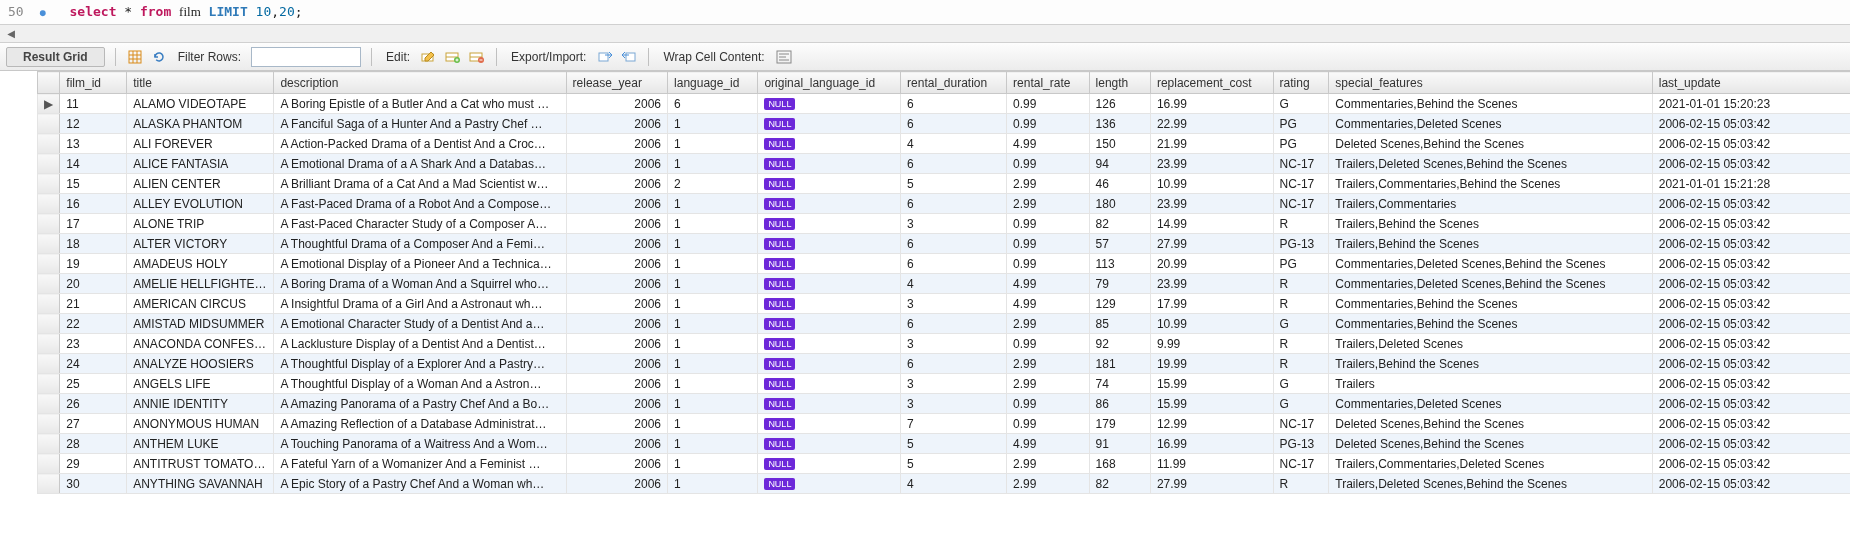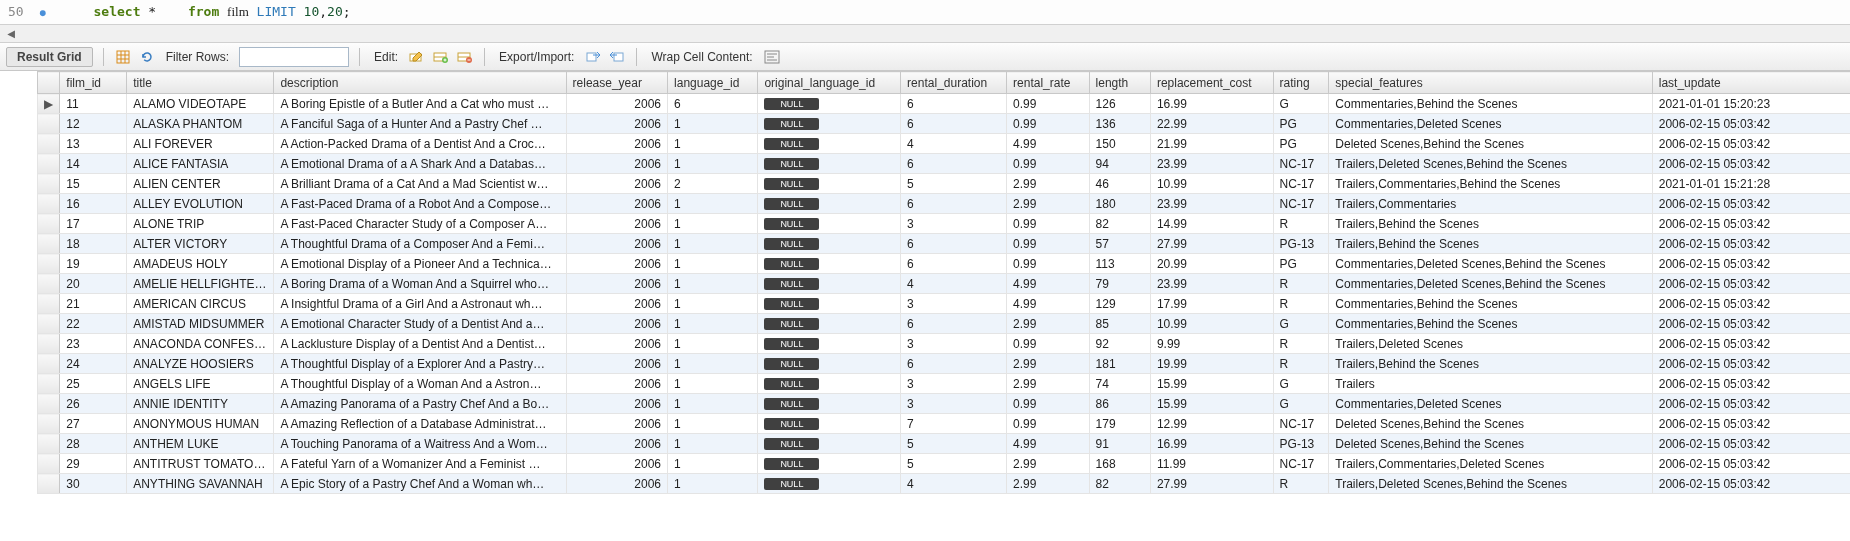--- a/index.html
+++ b/index.html
@@ -20,7 +20,7 @@
   }
   .linenum { color: #888; margin-right: 16px; text-align: center; }
   .dot { color: #4a90d9; font-size: 10px; vertical-align: middle; margin-right: 16px;}
-  .kw { color: #4d7c0f; font-weight: bold; margin-left: 24px; }
+  .kw { color: #be185d; font-weight: bold; }
   .kw2 { color: #2f7ab8; font-weight: normal; }
   .ident { color: #222; font-family: Liberation Serif, serif; }
   .num { color: #14532d; }

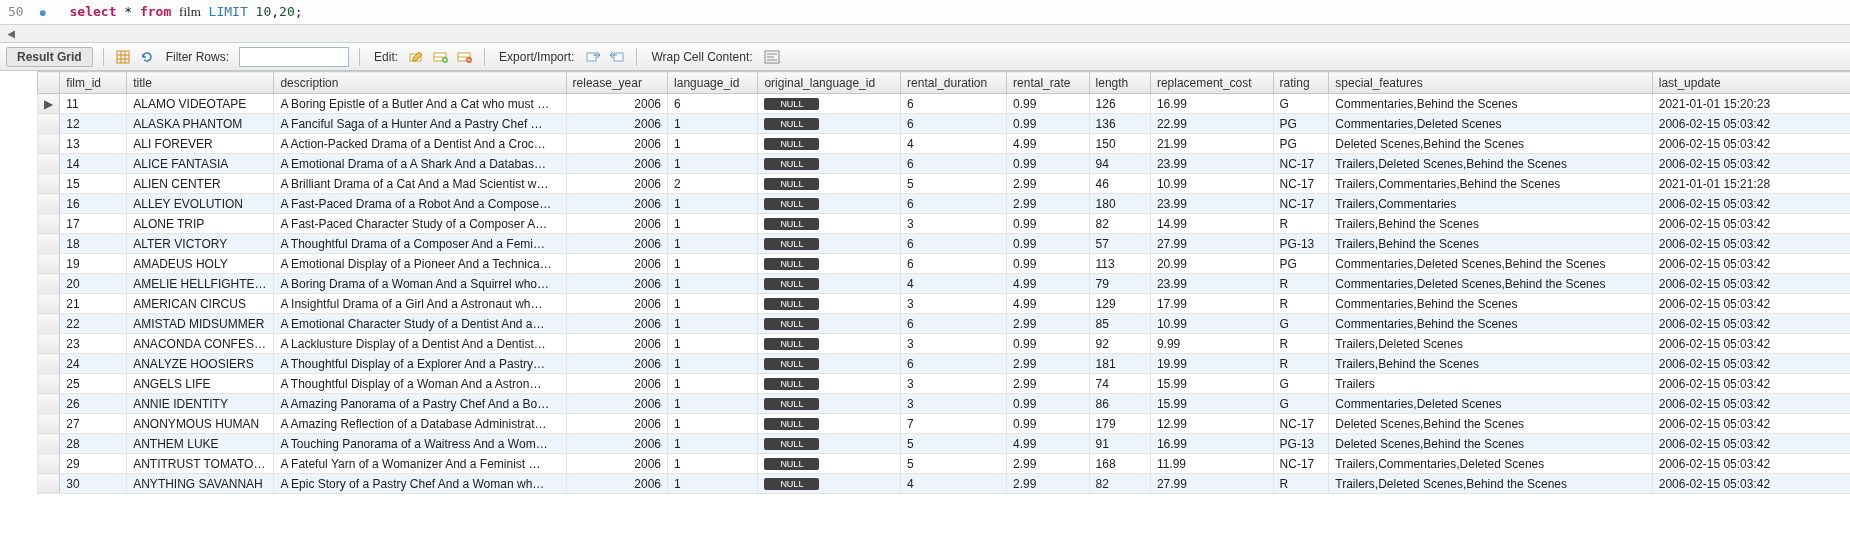--- a/index.html
+++ b/index.html
@@ -21,7 +21,7 @@
   .linenum { color: #888; margin-right: 16px; text-align: center; }
   .dot { color: #4a90d9; font-size: 10px; vertical-align: middle; margin-right: 16px;}
   .kw { color: #be185d; font-weight: bold; }
-  .kw2 { color: #2f7ab8; font-weight: normal; }
+  .kw2 { color: #2f7ab8; font-weight: bold; }
   .ident { color: #222; font-family: Liberation Serif, serif; }
   .num { color: #14532d; }
   .pun { color: #222; }

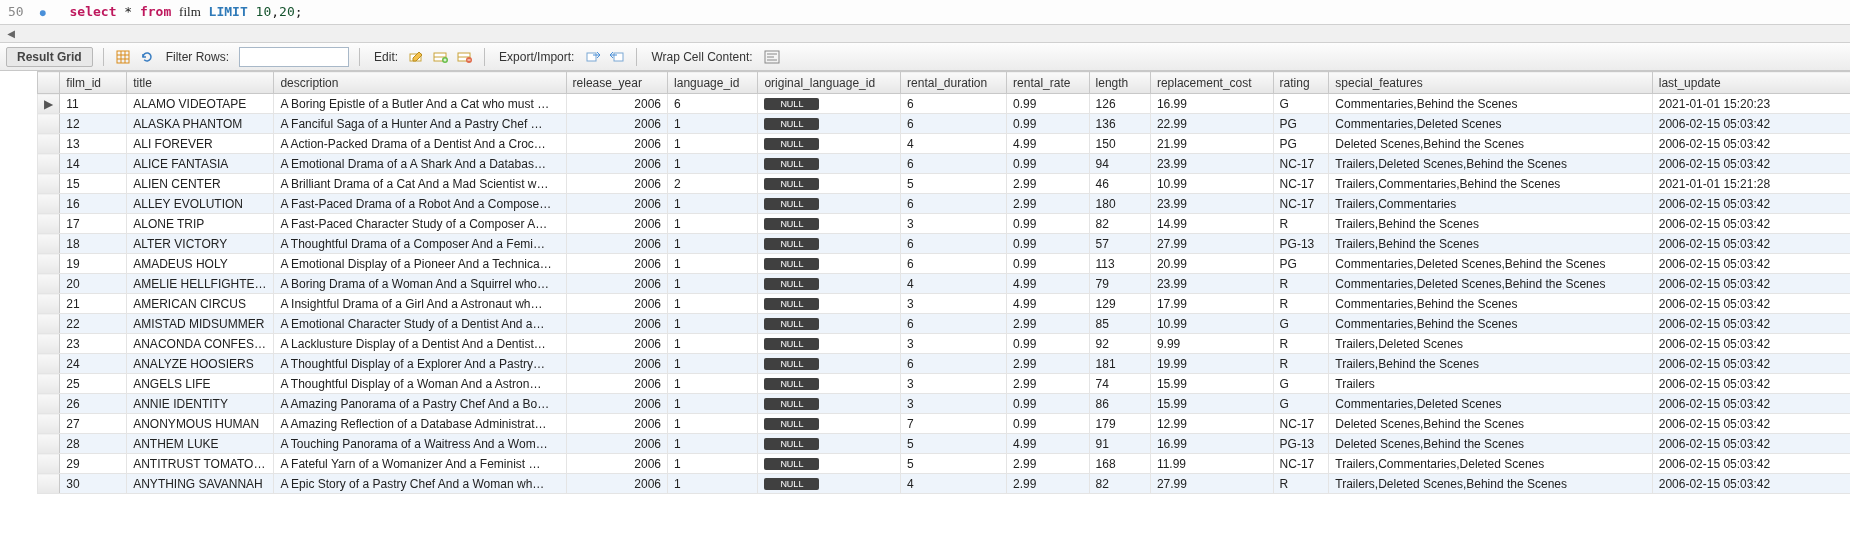--- a/index.html
+++ b/index.html
@@ -23,7 +23,7 @@
   .kw { color: #be185d; font-weight: bold; }
   .kw2 { color: #2f7ab8; font-weight: bold; }
   .ident { color: #222; font-family: Liberation Serif, serif; }
-  .num { color: #14532d; }
+  .num { color: #0369a1; }
   .pun { color: #222; }
   .hscroll {
     height: 18px;

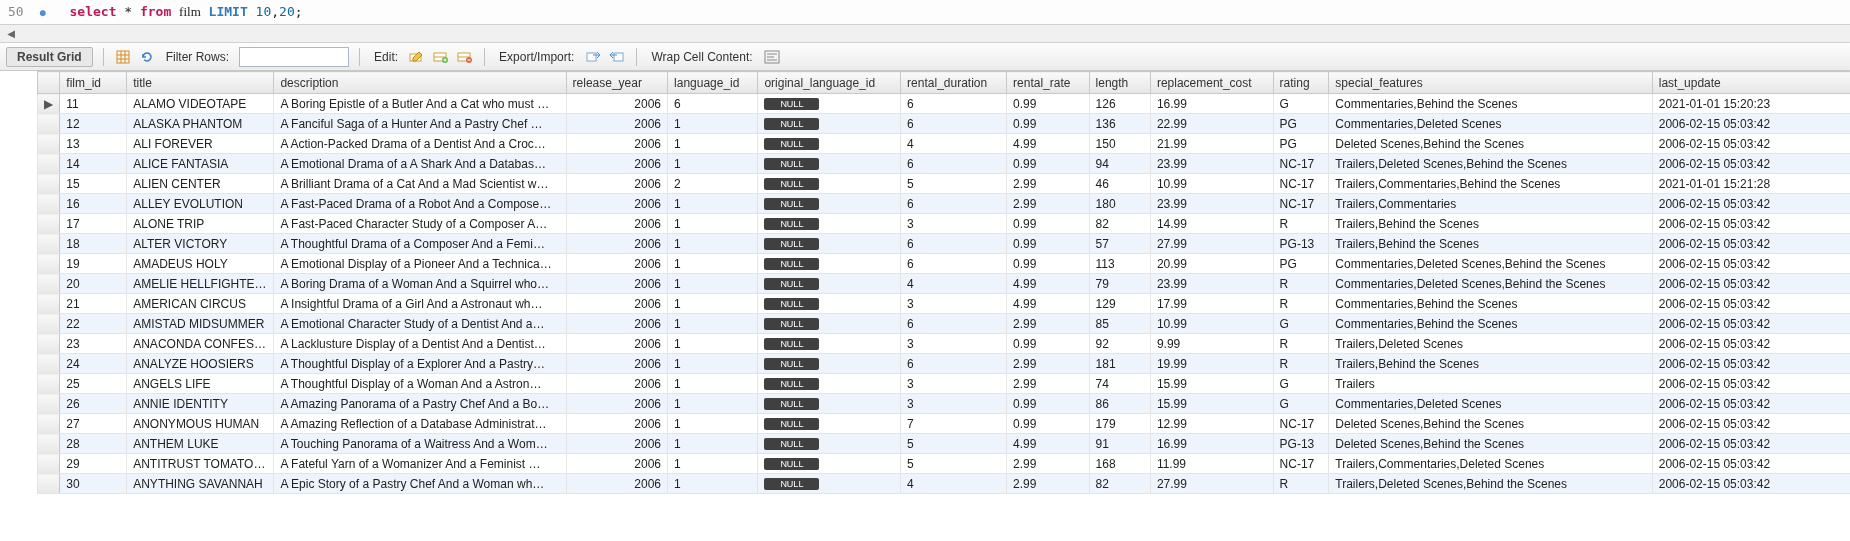--- a/index.html
+++ b/index.html
@@ -51,7 +51,7 @@
   .tablabel {
     background: #e8e8e8;
     border: 1px solid #b8b8b8;
-    padding: 2px 10px;
+    padding: 2px 16px;
     font-weight: bold;
     color: #444;
     border-radius: 2px;

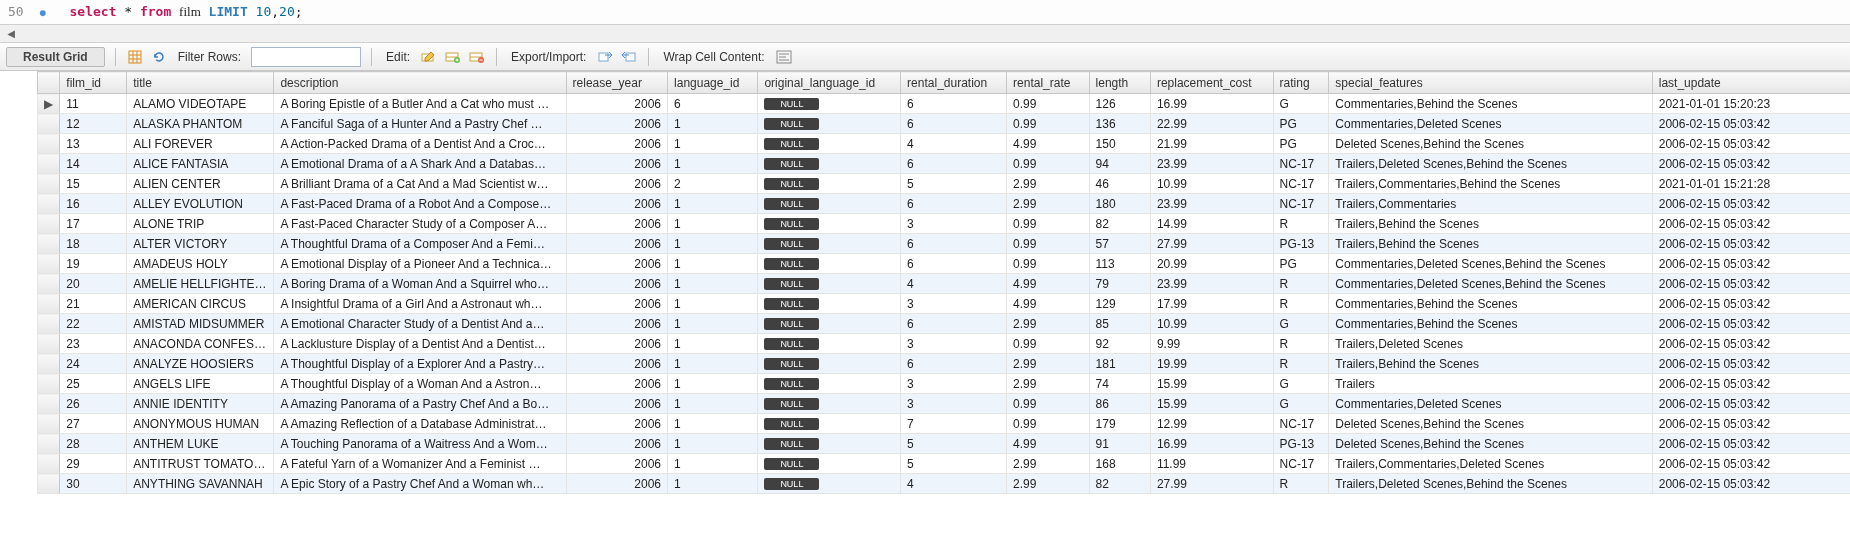--- a/index.html
+++ b/index.html
@@ -103,10 +103,10 @@
   tbody tr td:first-child { background: linear-gradient(#f8f8f8,#e8e8e8); border-right:1px solid #c8c8c8; text-align:center; color:#555; }
   .null-pill {
     display:inline-block;
-    background:#404040;
+    background:#6d28d9;
     color:#fff;
     font-size:9px;
-    padding:0 16px;
+    padding:0 4px;
     border-radius:2px;
     line-height:12px;
     vertical-align: middle;

